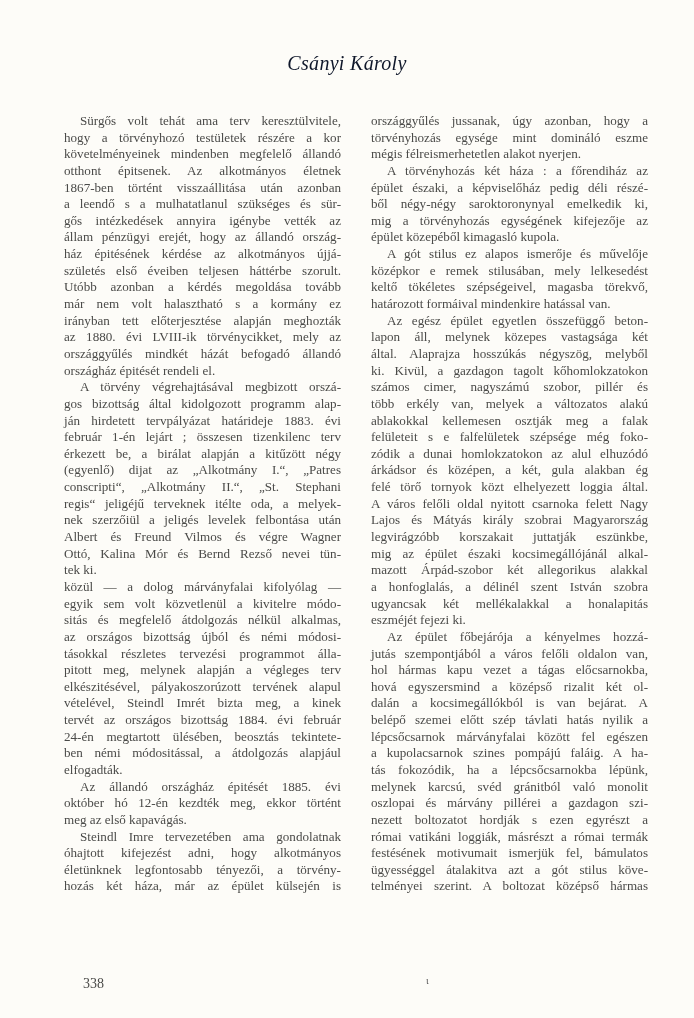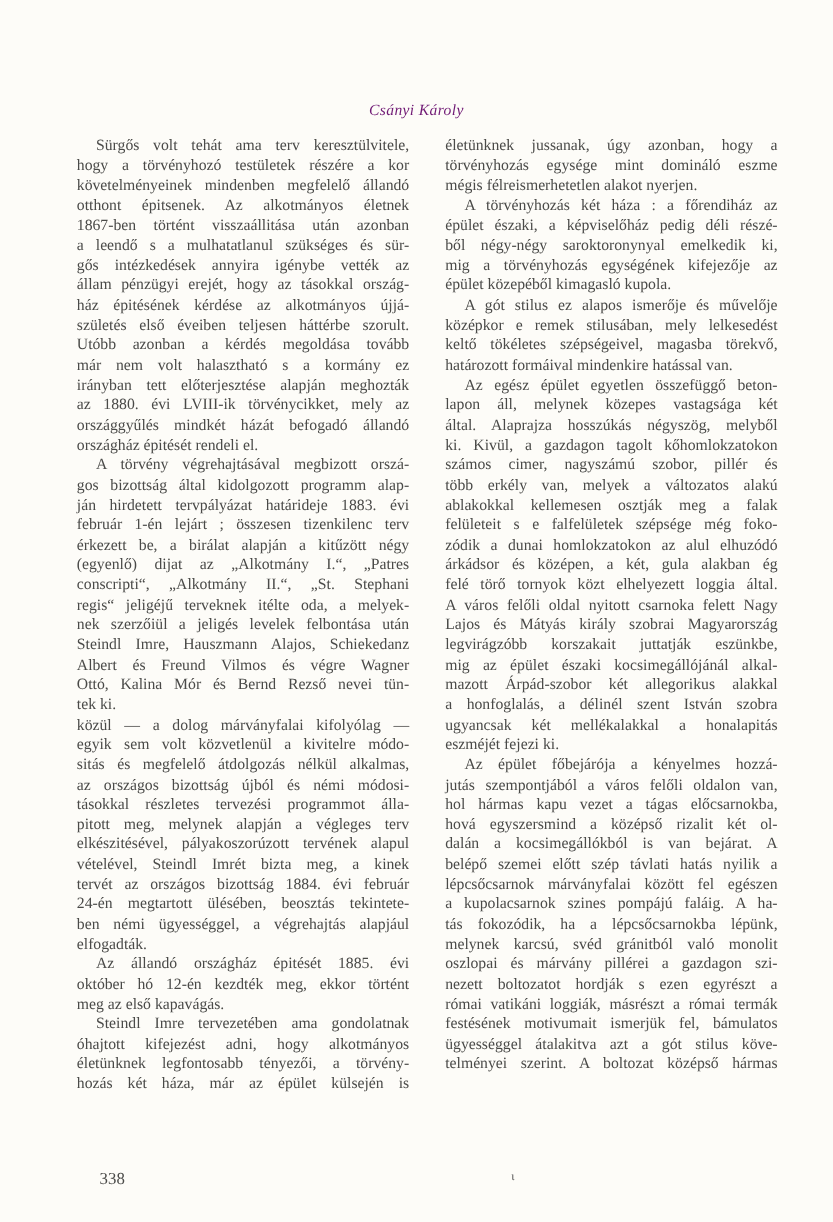--- a/index.html
+++ b/index.html
@@ -13,12 +13,12 @@
   }
   .page { position: absolute; inset: 0; }
   .header {
-    position: absolute; top: 84px; left: 0; right: 0;
+    position: absolute; top: 52px; left: 0; right: 0;
     text-align: center;
     font-style: italic;
-    font-size: 13px;
+    font-size: 20px;
     letter-spacing: 0.3px;
-    color: #701a75;
+    color: #0f172a;
   }
   .column {
     position: absolute;

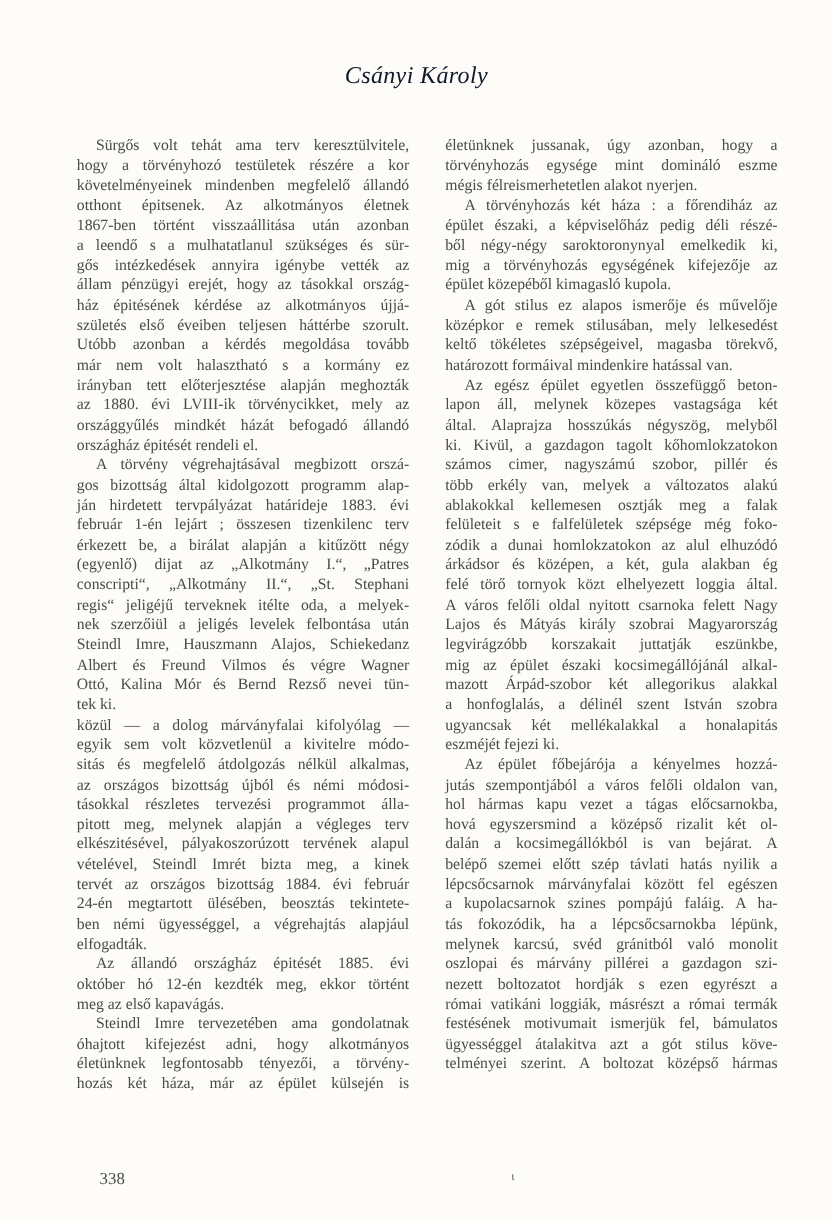--- a/index.html
+++ b/index.html
@@ -108,7 +108,7 @@
       <span class="line">hozás két háza, már az épület külsején is</span>
     </div>
   <div class="column col-right" id="col-right">
-      <span class="line">életünknek jussanak, úgy azonban, hogy a</span>
+      <span class="line">országgyűlés jussanak, úgy azonban, hogy a</span>
       <span class="line">törvényhozás egysége mint domináló eszme</span>
       <span class="line last">mégis félreismerhetetlen alakot nyerjen.</span>
       <span class="line indent">A törvényhozás két háza : a főrendiház az</span>

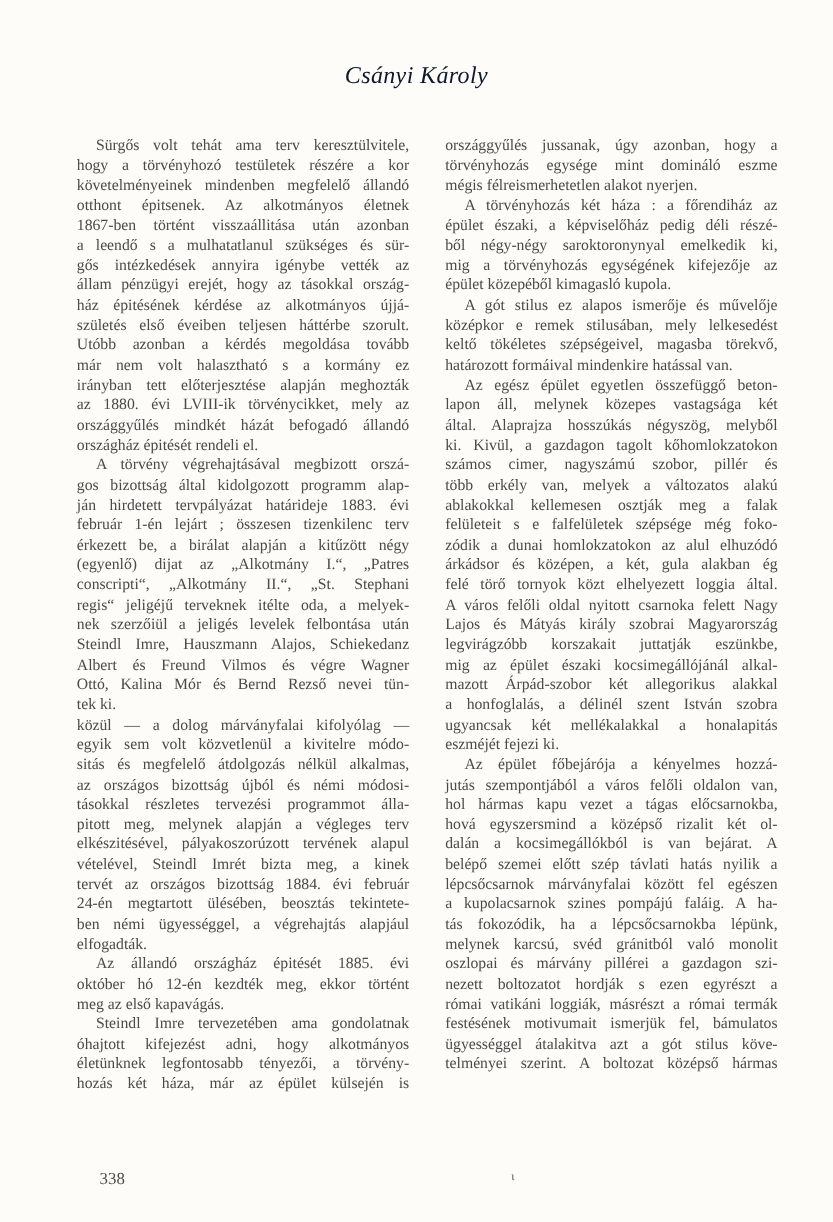--- a/index.html
+++ b/index.html
@@ -65,7 +65,7 @@
       <span class="line">1867-ben történt visszaállitása után azonban</span>
       <span class="line">a leendő s a mulhatatlanul szükséges és sür-</span>
       <span class="line">gős intézkedések annyira igénybe vették az</span>
-      <span class="line">állam pénzügyi erejét, hogy az tásokkal ország-</span>
+      <span class="line">állam pénzügyi erejét, hogy az állandó ország-</span>
       <span class="line">ház épitésének kérdése az alkotmányos újjá-</span>
       <span class="line">születés első éveiben teljesen háttérbe szorult.</span>
       <span class="line">Utóbb azonban a kérdés megoldása tovább</span>

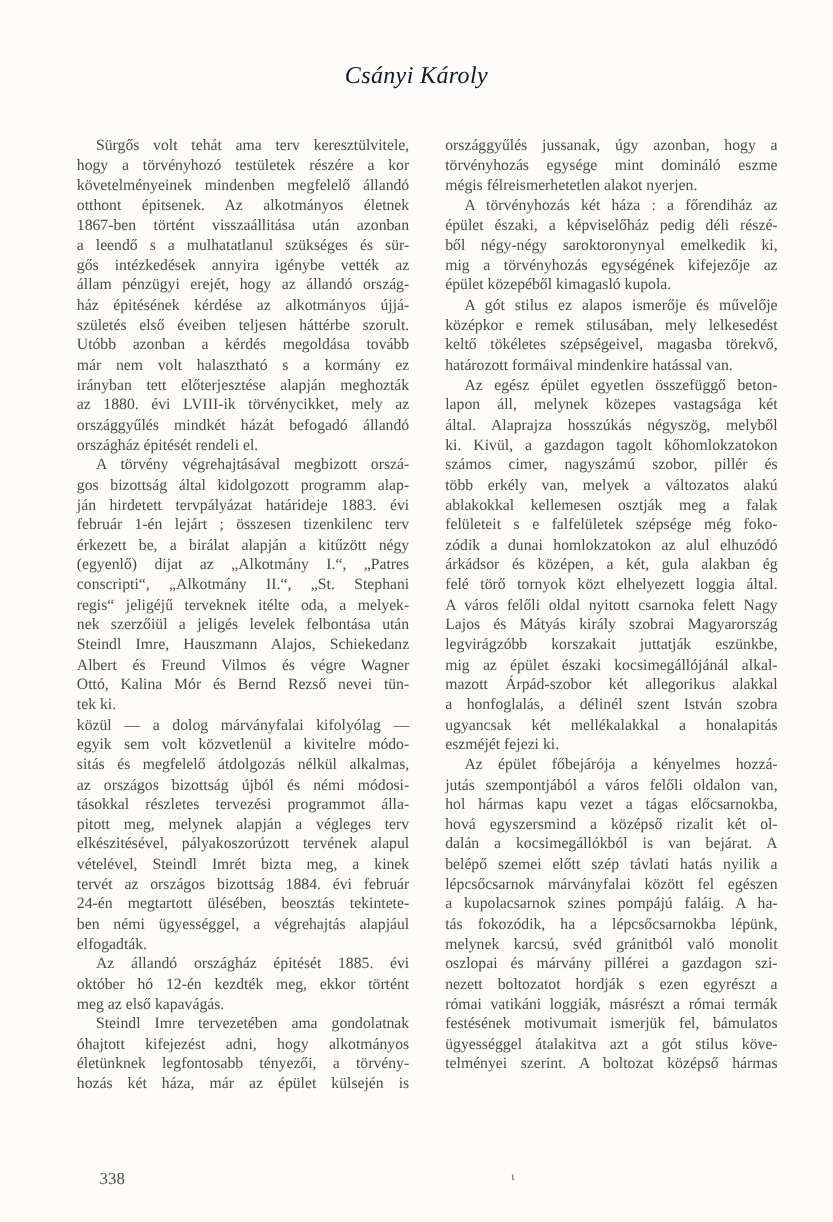--- a/index.html
+++ b/index.html
@@ -83,7 +83,6 @@
       <span class="line">conscripti“, „Alkotmány II.“, „St. Stephani</span>
       <span class="line">regis“ jeligéjű terveknek itélte oda, a melyek-</span>
       <span class="line">nek szerzőiül a jeligés levelek felbontása után</span>
-      <span class="line">Steindl Imre, Hauszmann Alajos, Schiekedanz</span>
       <span class="line">Albert és Freund Vilmos és végre Wagner</span>
       <span class="line">Ottó, Kalina Mór és Bernd Rezső nevei tün-</span>
       <span class="line last">tek ki.</span>

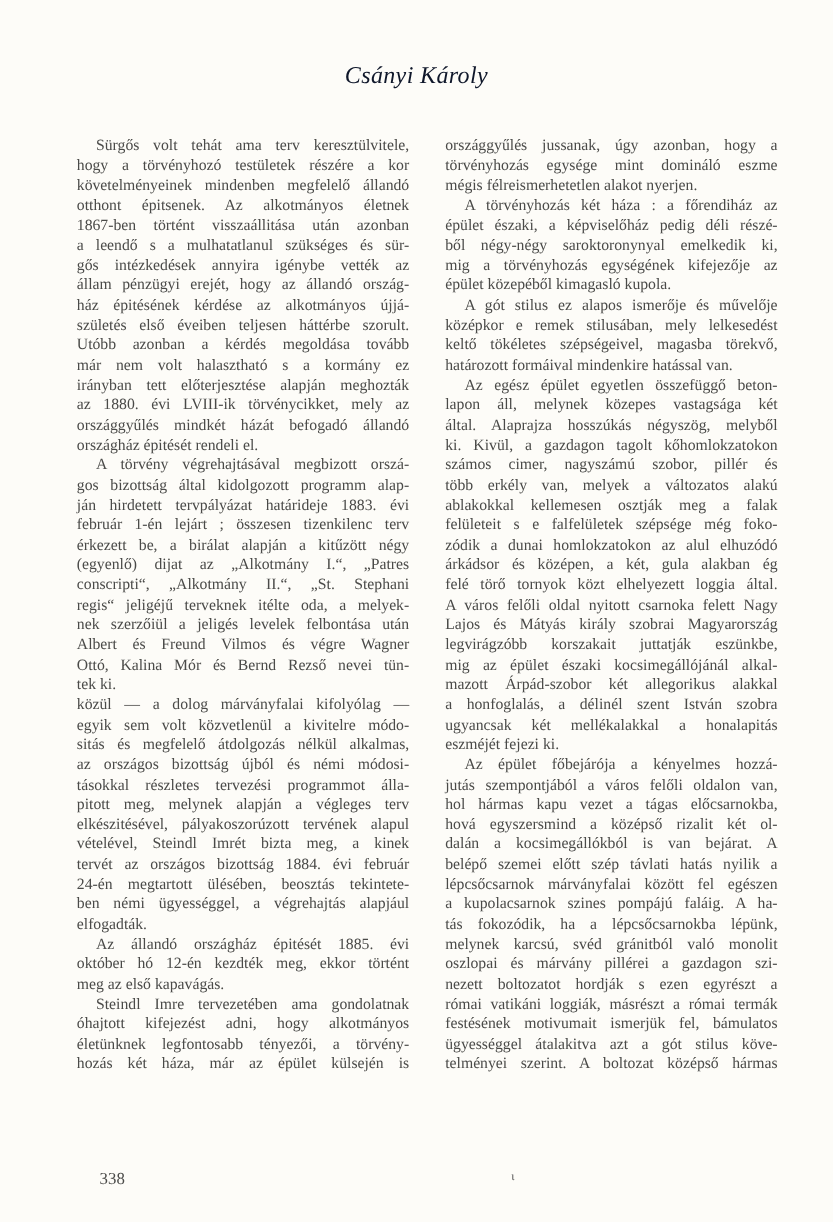--- a/index.html
+++ b/index.html
@@ -96,7 +96,7 @@
       <span class="line">vételével, Steindl Imrét bizta meg, a kinek</span>
       <span class="line">tervét az országos bizottság 1884. évi február</span>
       <span class="line">24-én megtartott ülésében, beosztás tekintete-</span>
-      <span class="line">ben némi ügyességgel, a végrehajtás alapjául</span>
+      <span class="line">ben némi módositással, a átdolgozás alapjául</span>
       <span class="line last">elfogadták.</span>
       <span class="line indent">Az állandó országház épitését 1885. évi</span>
       <span class="line">október hó 12-én kezdték meg, ekkor történt</span>

